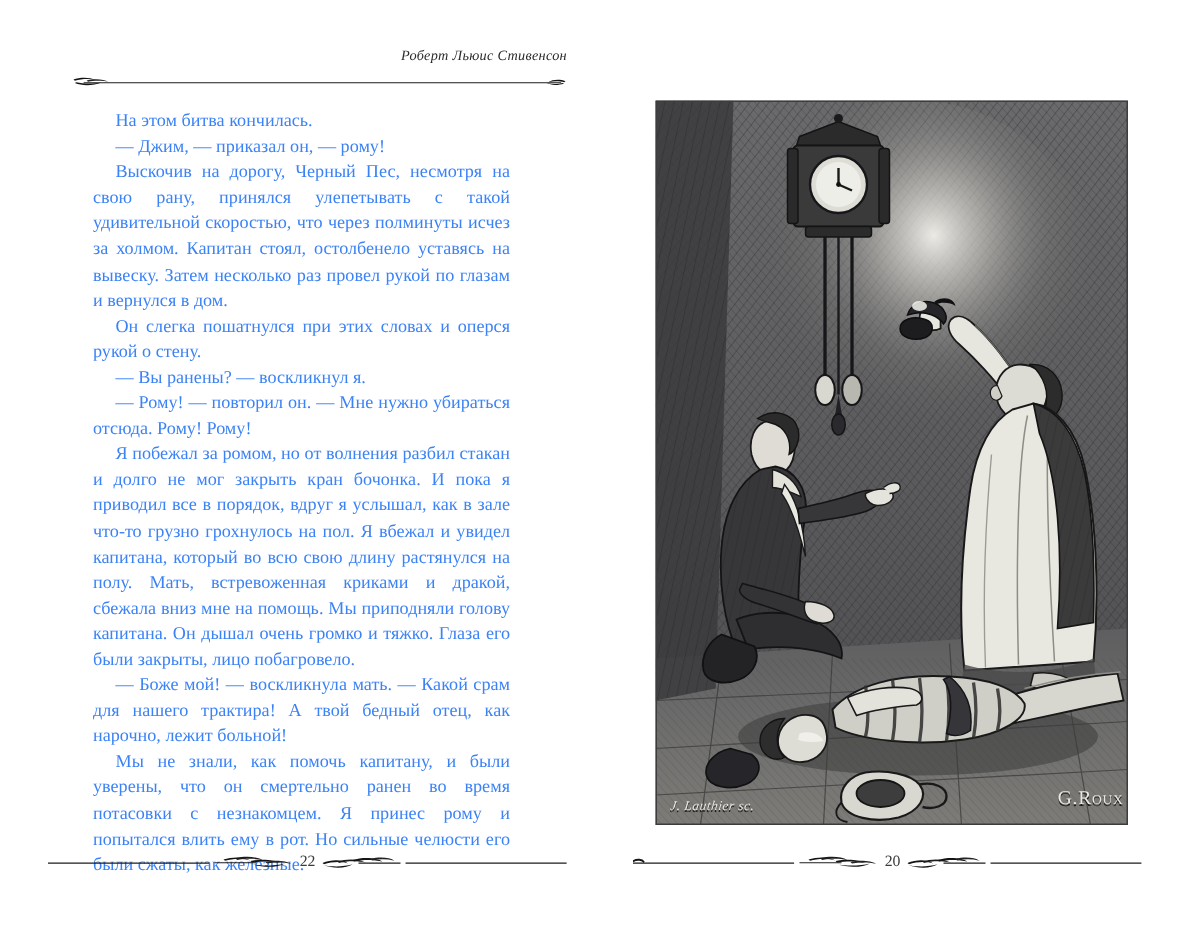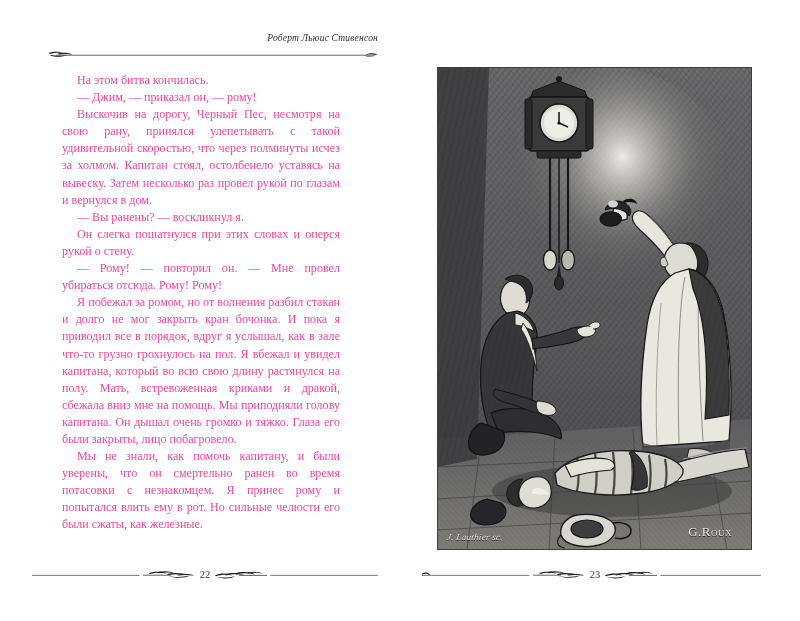--- a/index.html
+++ b/index.html
@@ -70,7 +70,7 @@
     line-height: 17.1px;
     text-align: justify;
     text-align-last: left;
-    color: #ec4899;
+    color: #3b82f6;
     -webkit-hyphens: none;
     hyphens: none;
   }

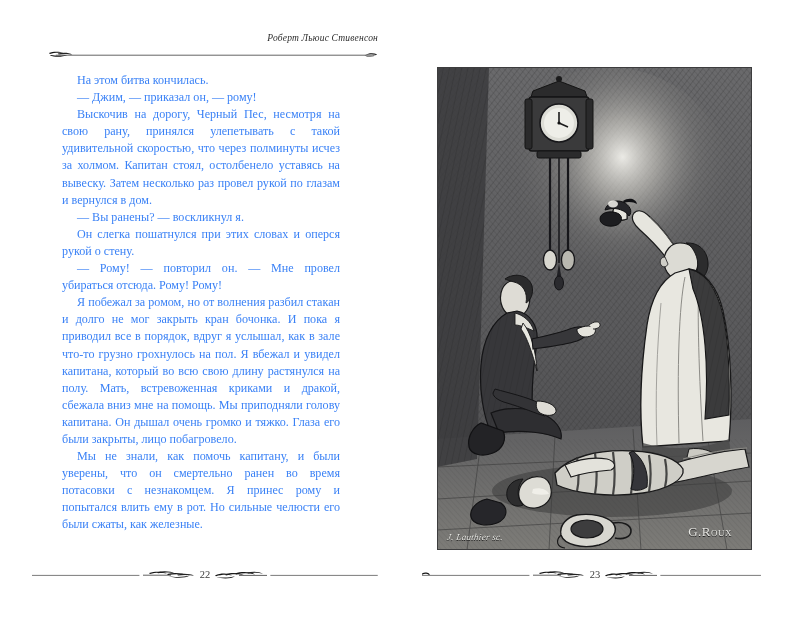--- a/index.html
+++ b/index.html
@@ -176,8 +176,8 @@
       <p>На этом битва кончилась.</p>
       <p>— Джим, — приказал он, — рому!</p>
       <p>Выскочив на дорогу, Черный Пес, несмотря на свою рану, принялся улепетывать с такой удивительной скоростью, что через полминуты исчез за холмом. Капитан стоял, остолбенело уставясь на вывеску. Затем несколько раз провел рукой по глазам и вернулся в дом.</p>
+      <p>Он слегка пошатнулся при этих словах и оперся рукой о стену.</p>
       <p>— Вы ранены? — воскликнул я.</p>
-      <p>Он слегка пошатнулся при этих словах и оперся рукой о стену.</p>
       <p>— Рому! — повторил он. — Мне провел убираться отсюда. Рому! Рому!</p>
       <p>Я побежал за ромом, но от волнения разбил стакан и долго не мог закрыть кран бочонка. И пока я приводил все в порядок, вдруг я услышал, как в зале что-то грузно грохнулось на пол. Я вбежал и увидел капитана, который во всю свою длину растянулся на полу. Мать, встревоженная криками и дракой, сбежала вниз мне на помощь. Мы приподняли голову капитана. Он дышал очень громко и тяжко. Глаза его были закрыты, лицо побагровело.</p>
       <p>Мы не знали, как помочь капитану, и были уверены, что он смертельно ранен во время потасовки с незнакомцем. Я принес рому и попытался влить ему в рот. Но сильные челюсти его были сжаты, как железные.</p>

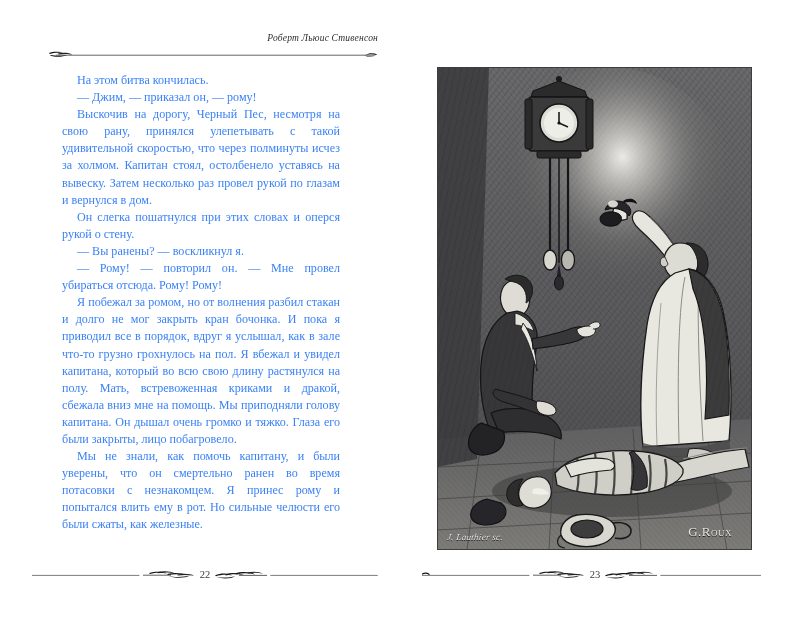--- a/index.html
+++ b/index.html
@@ -178,7 +178,7 @@
       <p>Выскочив на дорогу, Черный Пес, несмотря на свою рану, принялся улепетывать с такой удивительной скоростью, что через полминуты исчез за холмом. Капитан стоял, остолбенело уставясь на вывеску. Затем несколько раз провел рукой по глазам и вернулся в дом.</p>
       <p>Он слегка пошатнулся при этих словах и оперся рукой о стену.</p>
       <p>— Вы ранены? — воскликнул я.</p>
-      <p>— Рому! — повторил он. — Мне провел убираться отсюда. Рому! Рому!</p>
+      <p>— Рому! — повторил он. — Мне нужно убираться отсюда. Рому! Рому!</p>
       <p>Я побежал за ромом, но от волнения разбил стакан и долго не мог закрыть кран бочонка. И пока я приводил все в порядок, вдруг я услышал, как в зале что-то грузно грохнулось на пол. Я вбежал и увидел капитана, который во всю свою длину растянулся на полу. Мать, встревоженная криками и дракой, сбежала вниз мне на помощь. Мы приподняли голову капитана. Он дышал очень громко и тяжко. Глаза его были закрыты, лицо побагровело.</p>
       <p>Мы не знали, как помочь капитану, и были уверены, что он смертельно ранен во время потасовки с незнакомцем. Я принес рому и попытался влить ему в рот. Но сильные челюсти его были сжаты, как железные.</p>
     </div>

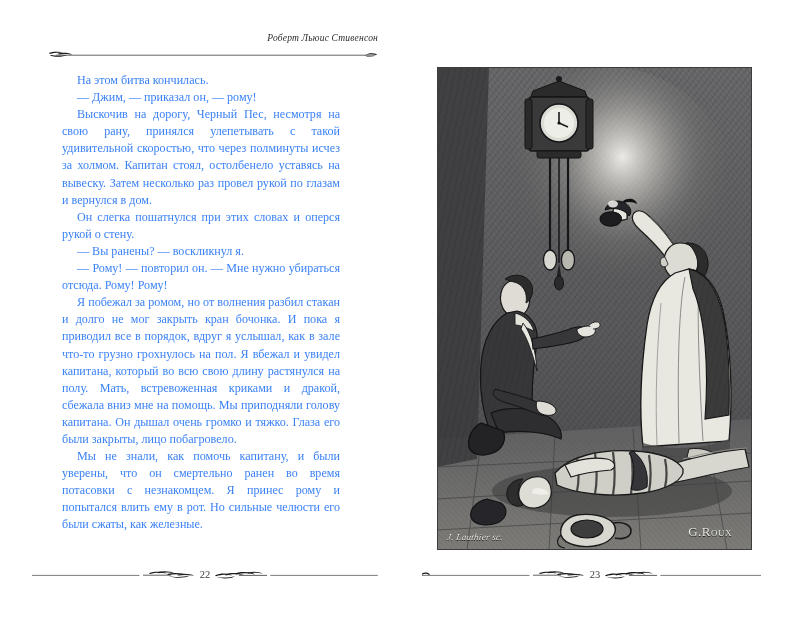--- a/index.html
+++ b/index.html
@@ -180,6 +180,7 @@
       <p>— Вы ранены? — воскликнул я.</p>
       <p>— Рому! — повторил он. — Мне нужно убираться отсюда. Рому! Рому!</p>
       <p>Я побежал за ромом, но от волнения разбил стакан и долго не мог закрыть кран бочонка. И пока я приводил все в порядок, вдруг я услышал, как в зале что-то грузно грохнулось на пол. Я вбежал и увидел капитана, который во всю свою длину растянулся на полу. Мать, встревоженная криками и дракой, сбежала вниз мне на помощь. Мы приподняли голову капитана. Он дышал очень громко и тяжко. Глаза его были закрыты, лицо побагровело.</p>
+      <p>— Боже мой! — воскликнула мать. — Какой срам для нашего трактира! А твой бедный отец, как нарочно, лежит больной!</p>
       <p>Мы не знали, как помочь капитану, и были уверены, что он смертельно ранен во время потасовки с незнакомцем. Я принес рому и попытался влить ему в рот. Но сильные челюсти его были сжаты, как железные.</p>
     </div>
 

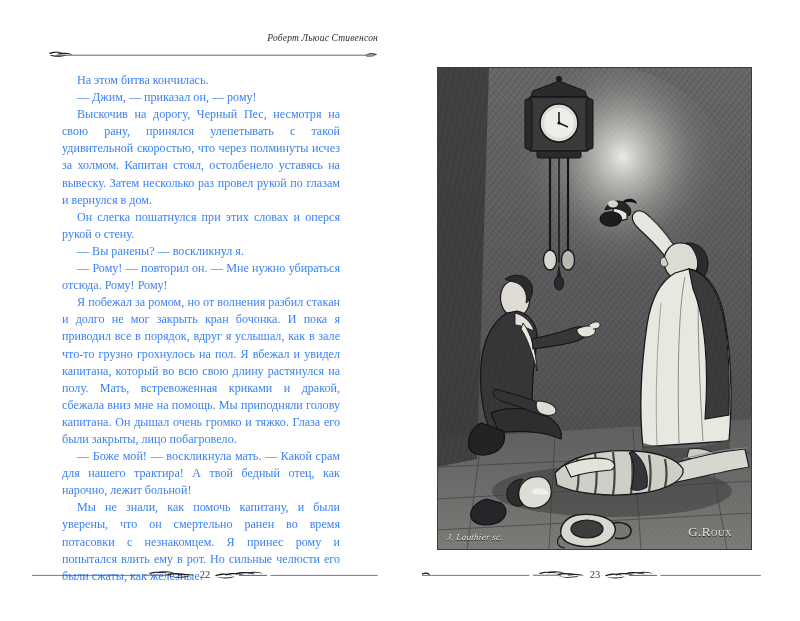--- a/index.html
+++ b/index.html
@@ -110,7 +110,7 @@
     transform: skewX(-6deg);
   }
   .sig-engraver {
-    right: 20px; bottom: 10px;
+    right: 3px; bottom: 10px;
     font-size: 13px;
     font-style: normal;
     font-variant: small-caps;

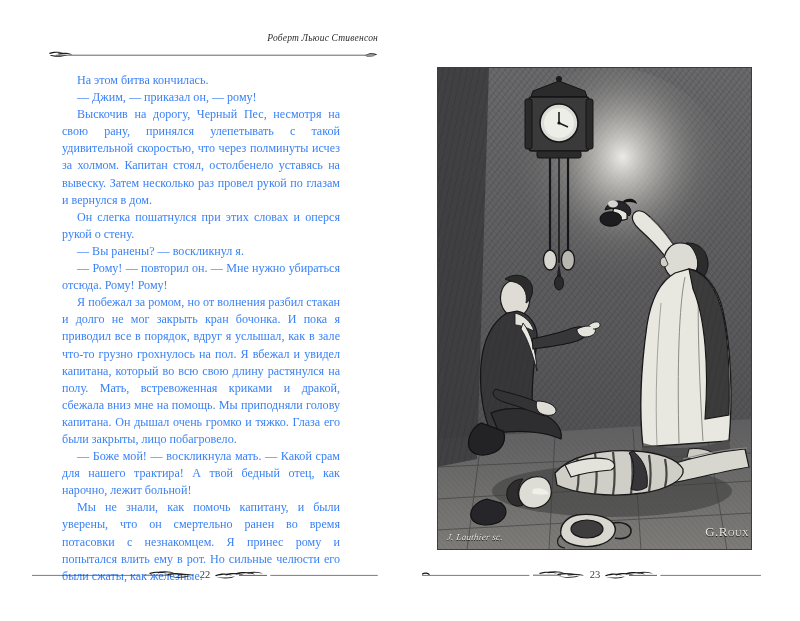--- a/index.html
+++ b/index.html
@@ -413,7 +413,7 @@
           <path d="M36 6.6 C42 5.2, 50 5.8, 53 7.8 C48 6.8, 42 6.8, 37 7.6 Z" fill="#232323"></path>
         </svg>
       </div>
-      <div class="folio-num">23</div>
+      <div class="folio-num">20</div>
       <div class="orn-right">
         <svg viewBox="0 0 56 14">
           <path d="M2 7.4 C8 4.6, 16 5.0, 19 7.6 C15 6.2, 8 6.4, 3 8.2 Z" fill="#141414"></path>

